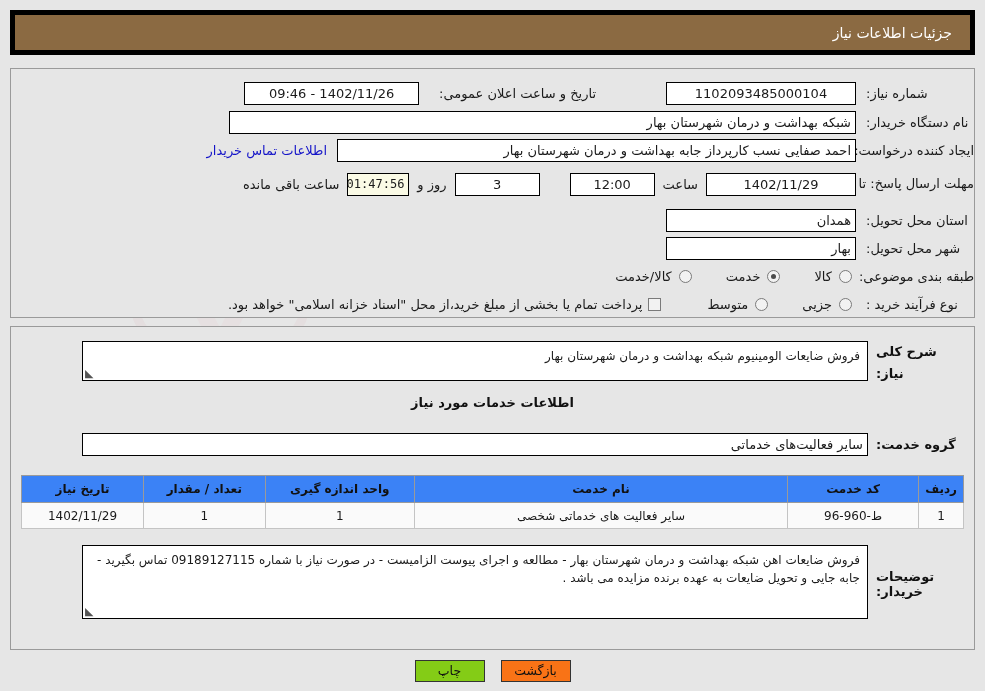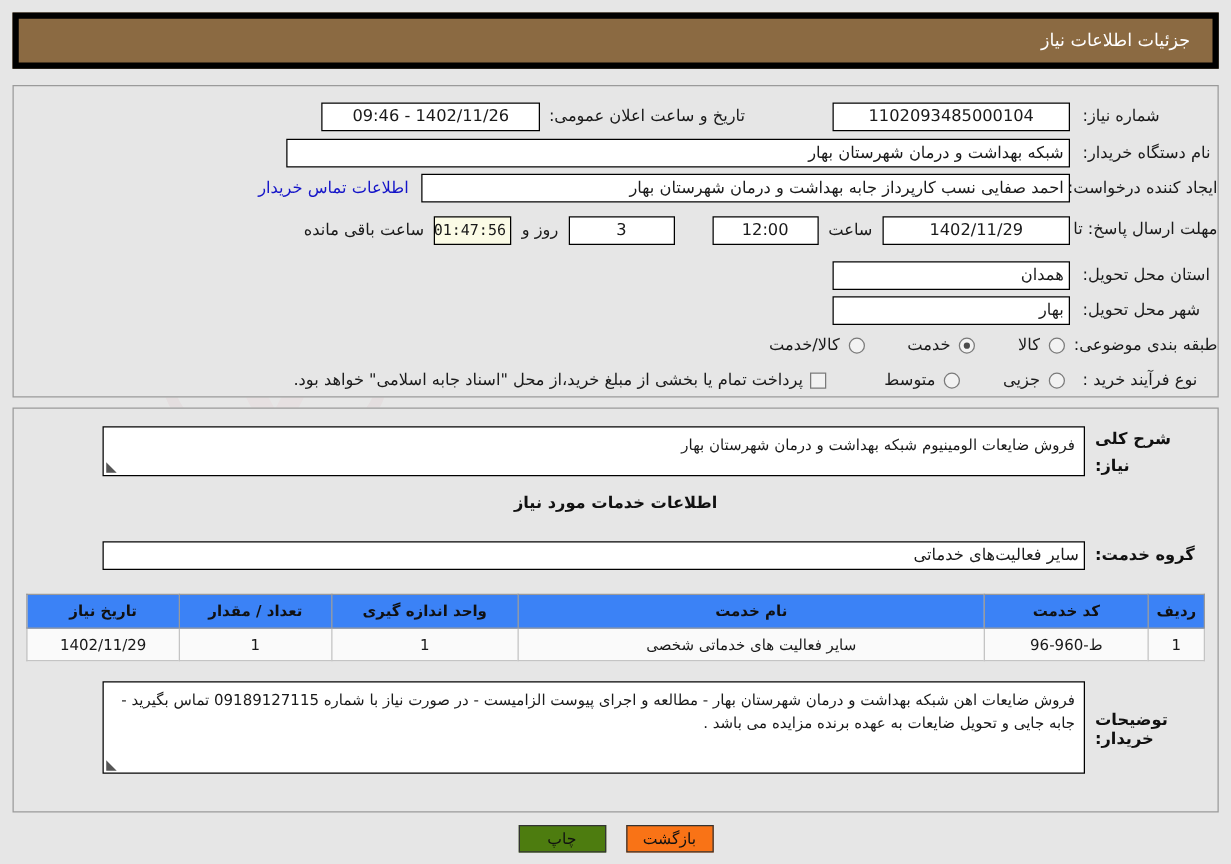--- a/index.html
+++ b/index.html
@@ -79,7 +79,7 @@
     font-size: 13px;
     color: #1a1a1a;
     white-space: nowrap;
-    padding-left: 7px;
+    padding-left: 20px;
   }
   .lbl-right {
     width: 118px;

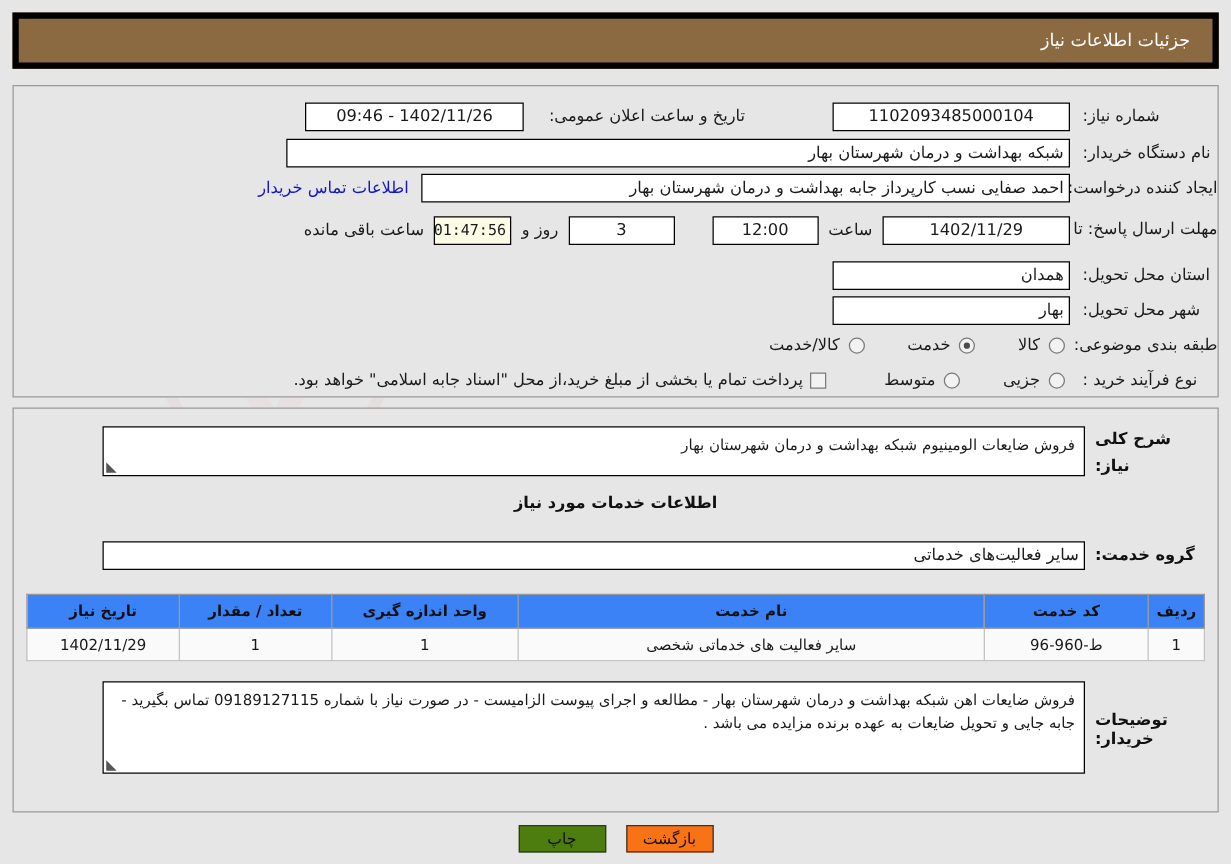--- a/index.html
+++ b/index.html
@@ -331,7 +331,7 @@
         </div>
       </div>
     <span class="checkbox" style="margin-right:16px;"></span>
-    <div class="lbl" style="margin-right:6px; padding-left:0;">پرداخت تمام یا بخشی از مبلغ خرید،از محل "اسناد جابه اسلامی" خواهد بود.</div>
+    <div class="lbl" style="margin-right:6px; padding-left:0;">پرداخت تمام یا بخشی از مبلغ خرید،از محل "اسناد خزانه اسلامی" خواهد بود.</div>
   </div>
 
 </div>

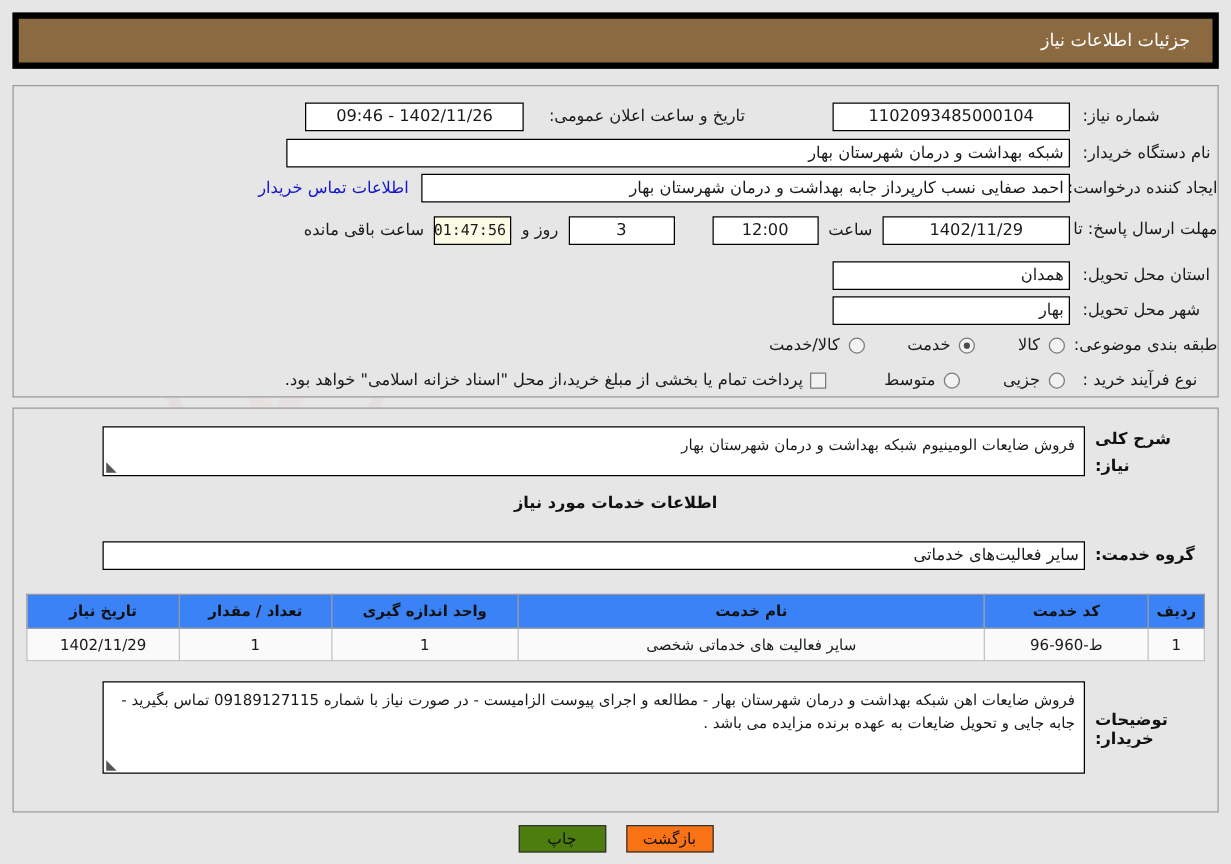--- a/index.html
+++ b/index.html
@@ -228,7 +228,7 @@
     font-family: "DejaVu Sans", "Liberation Sans", sans-serif;
   }
   .btn-back  { background: #f97316; }
-  .btn-print { background: #4d7c0f; }
+  .btn-print { background: #84cc16; }
 
   .bottom-bar {
     position: absolute;

